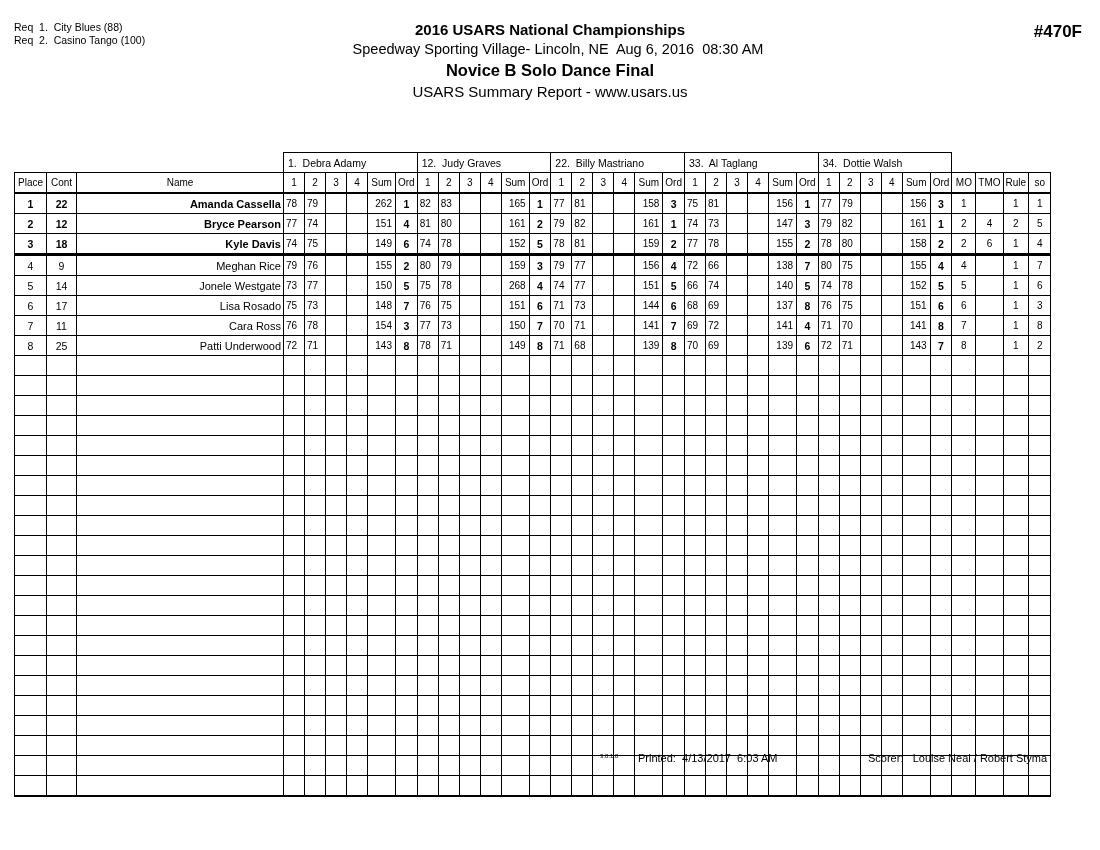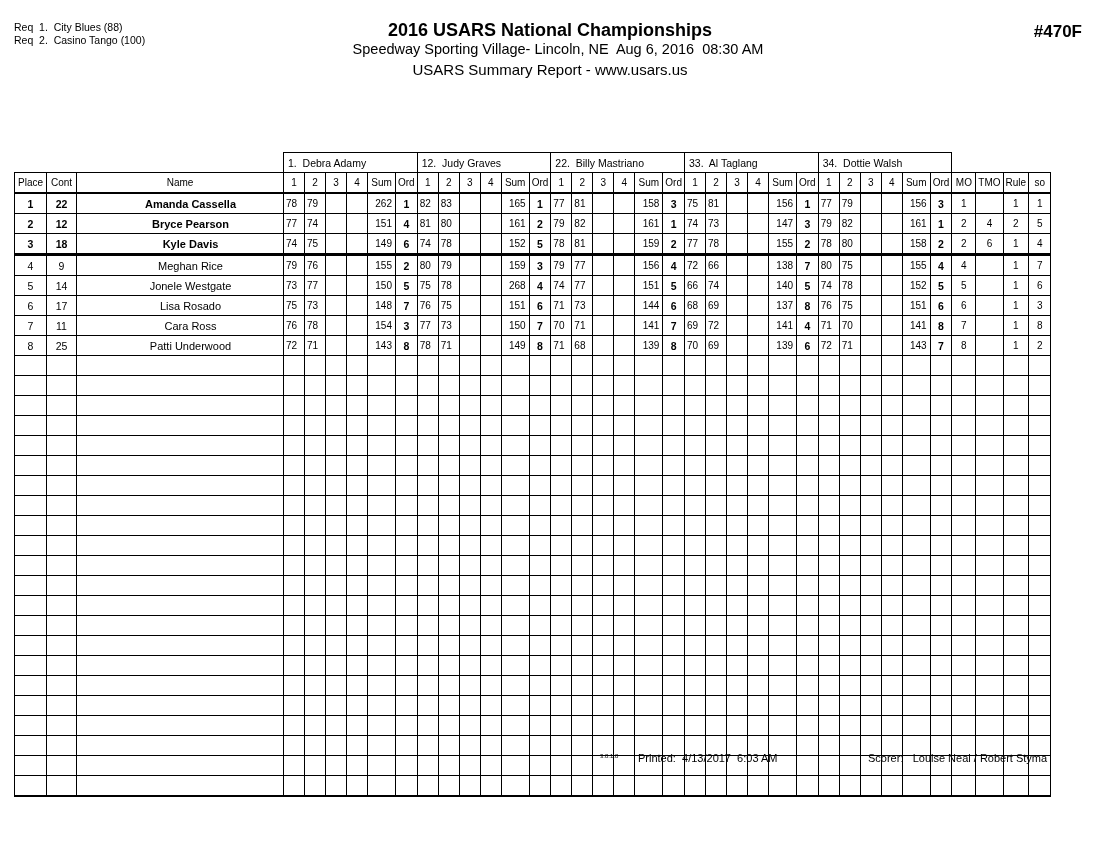--- a/index.html
+++ b/index.html
@@ -12,7 +12,7 @@
   .req-block { position:absolute; left:14px; top:21px; font-size:10.5px; line-height:13px; }
 
   .center-head { position:absolute; left:0; top:20px; width:1100px; text-align:center; }
-  .title   { font-size:18px; font-weight:bold; line-height:20px; }
+  .title   { font-size:15px; font-weight:bold; line-height:20px; }
   .venue   { font-size:14.5px; line-height:19px;padding-left:16px; }
   .event   { font-size:16.5px; font-weight:bold; line-height:22px; }
   .report  { font-size:15px; line-height:21px; }

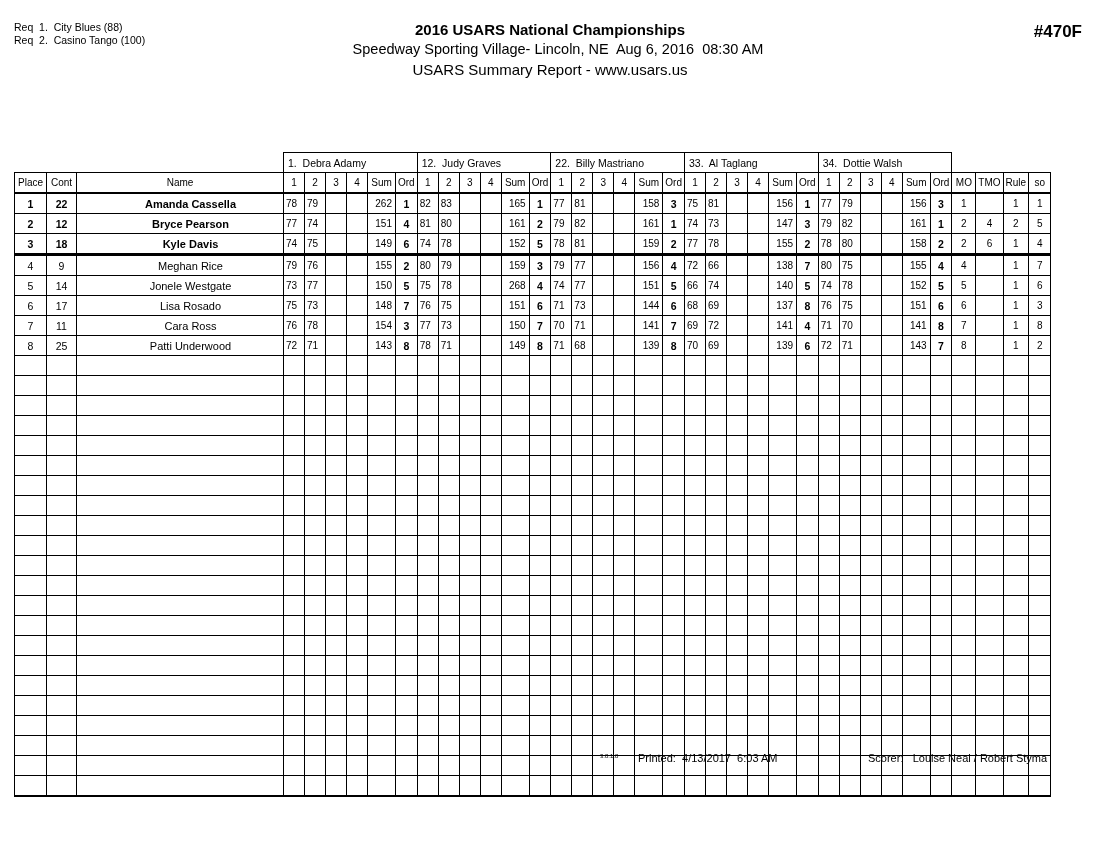--- a/index.html
+++ b/index.html
@@ -56,6 +56,7 @@
 <div class="center-head">
   <div class="title pre">2016 USARS National Championships</div>
   <div class="venue pre">Speedway Sporting Village- Lincoln, NE  Aug 6, 2016  08:30 AM</div>
+  <div class="event pre">Novice B Solo Dance Final</div>
   <div class="report pre">USARS Summary Report - www.usars.us</div>
 </div>
 

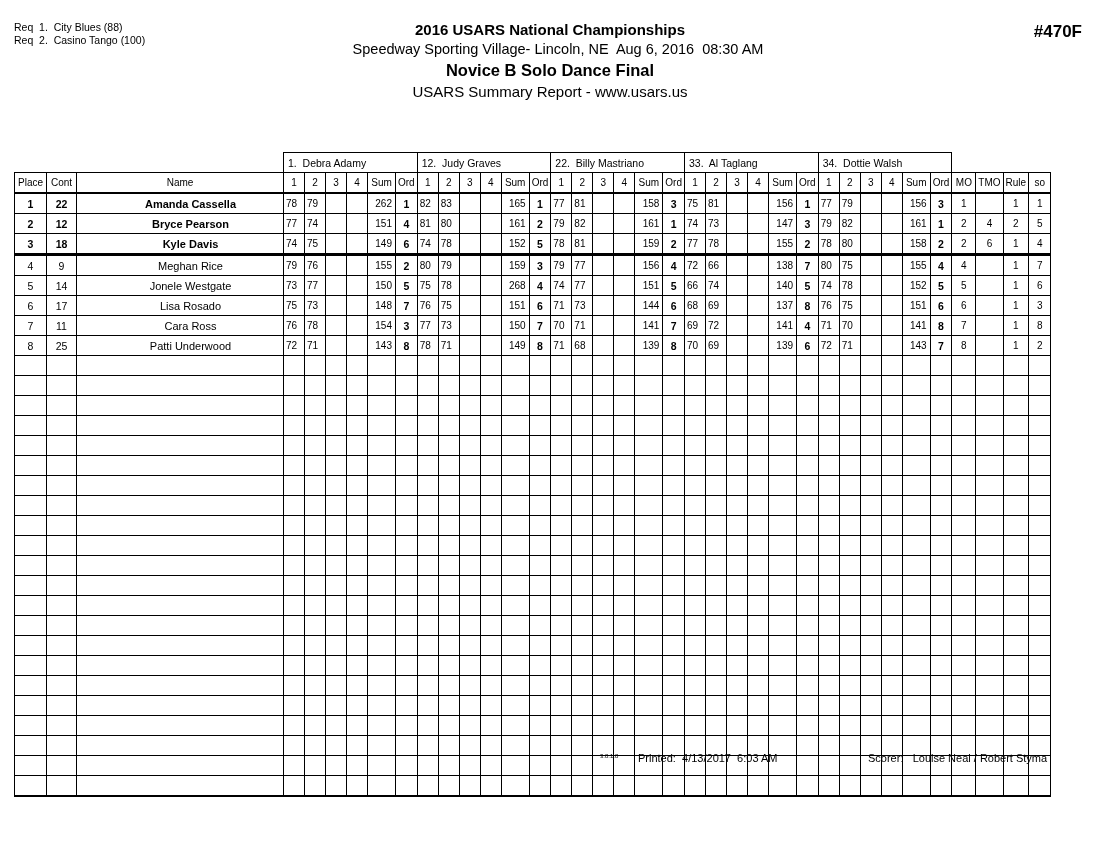--- a/index.html
+++ b/index.html
@@ -33,7 +33,7 @@
   .ordb { border-left:4px solid #000; border-right:4px solid #000; }
   td.ordv { text-align:center; font-weight:bold; font-size:10.5px; }
   td.place, td.cont { text-align:center; font-size:10.5px; }
-  td.name { text-align:center; padding-left:23px; font-size:11px; }
+  td.name { text-align:right; padding-left:23px; font-size:11px; }
   tr.bold3 td.place, tr.bold3 td.cont, tr.bold3 td.name { font-weight:bold; }
   td.score { text-align:left; }
   td.sum { text-align:right; padding-right:3px; }

